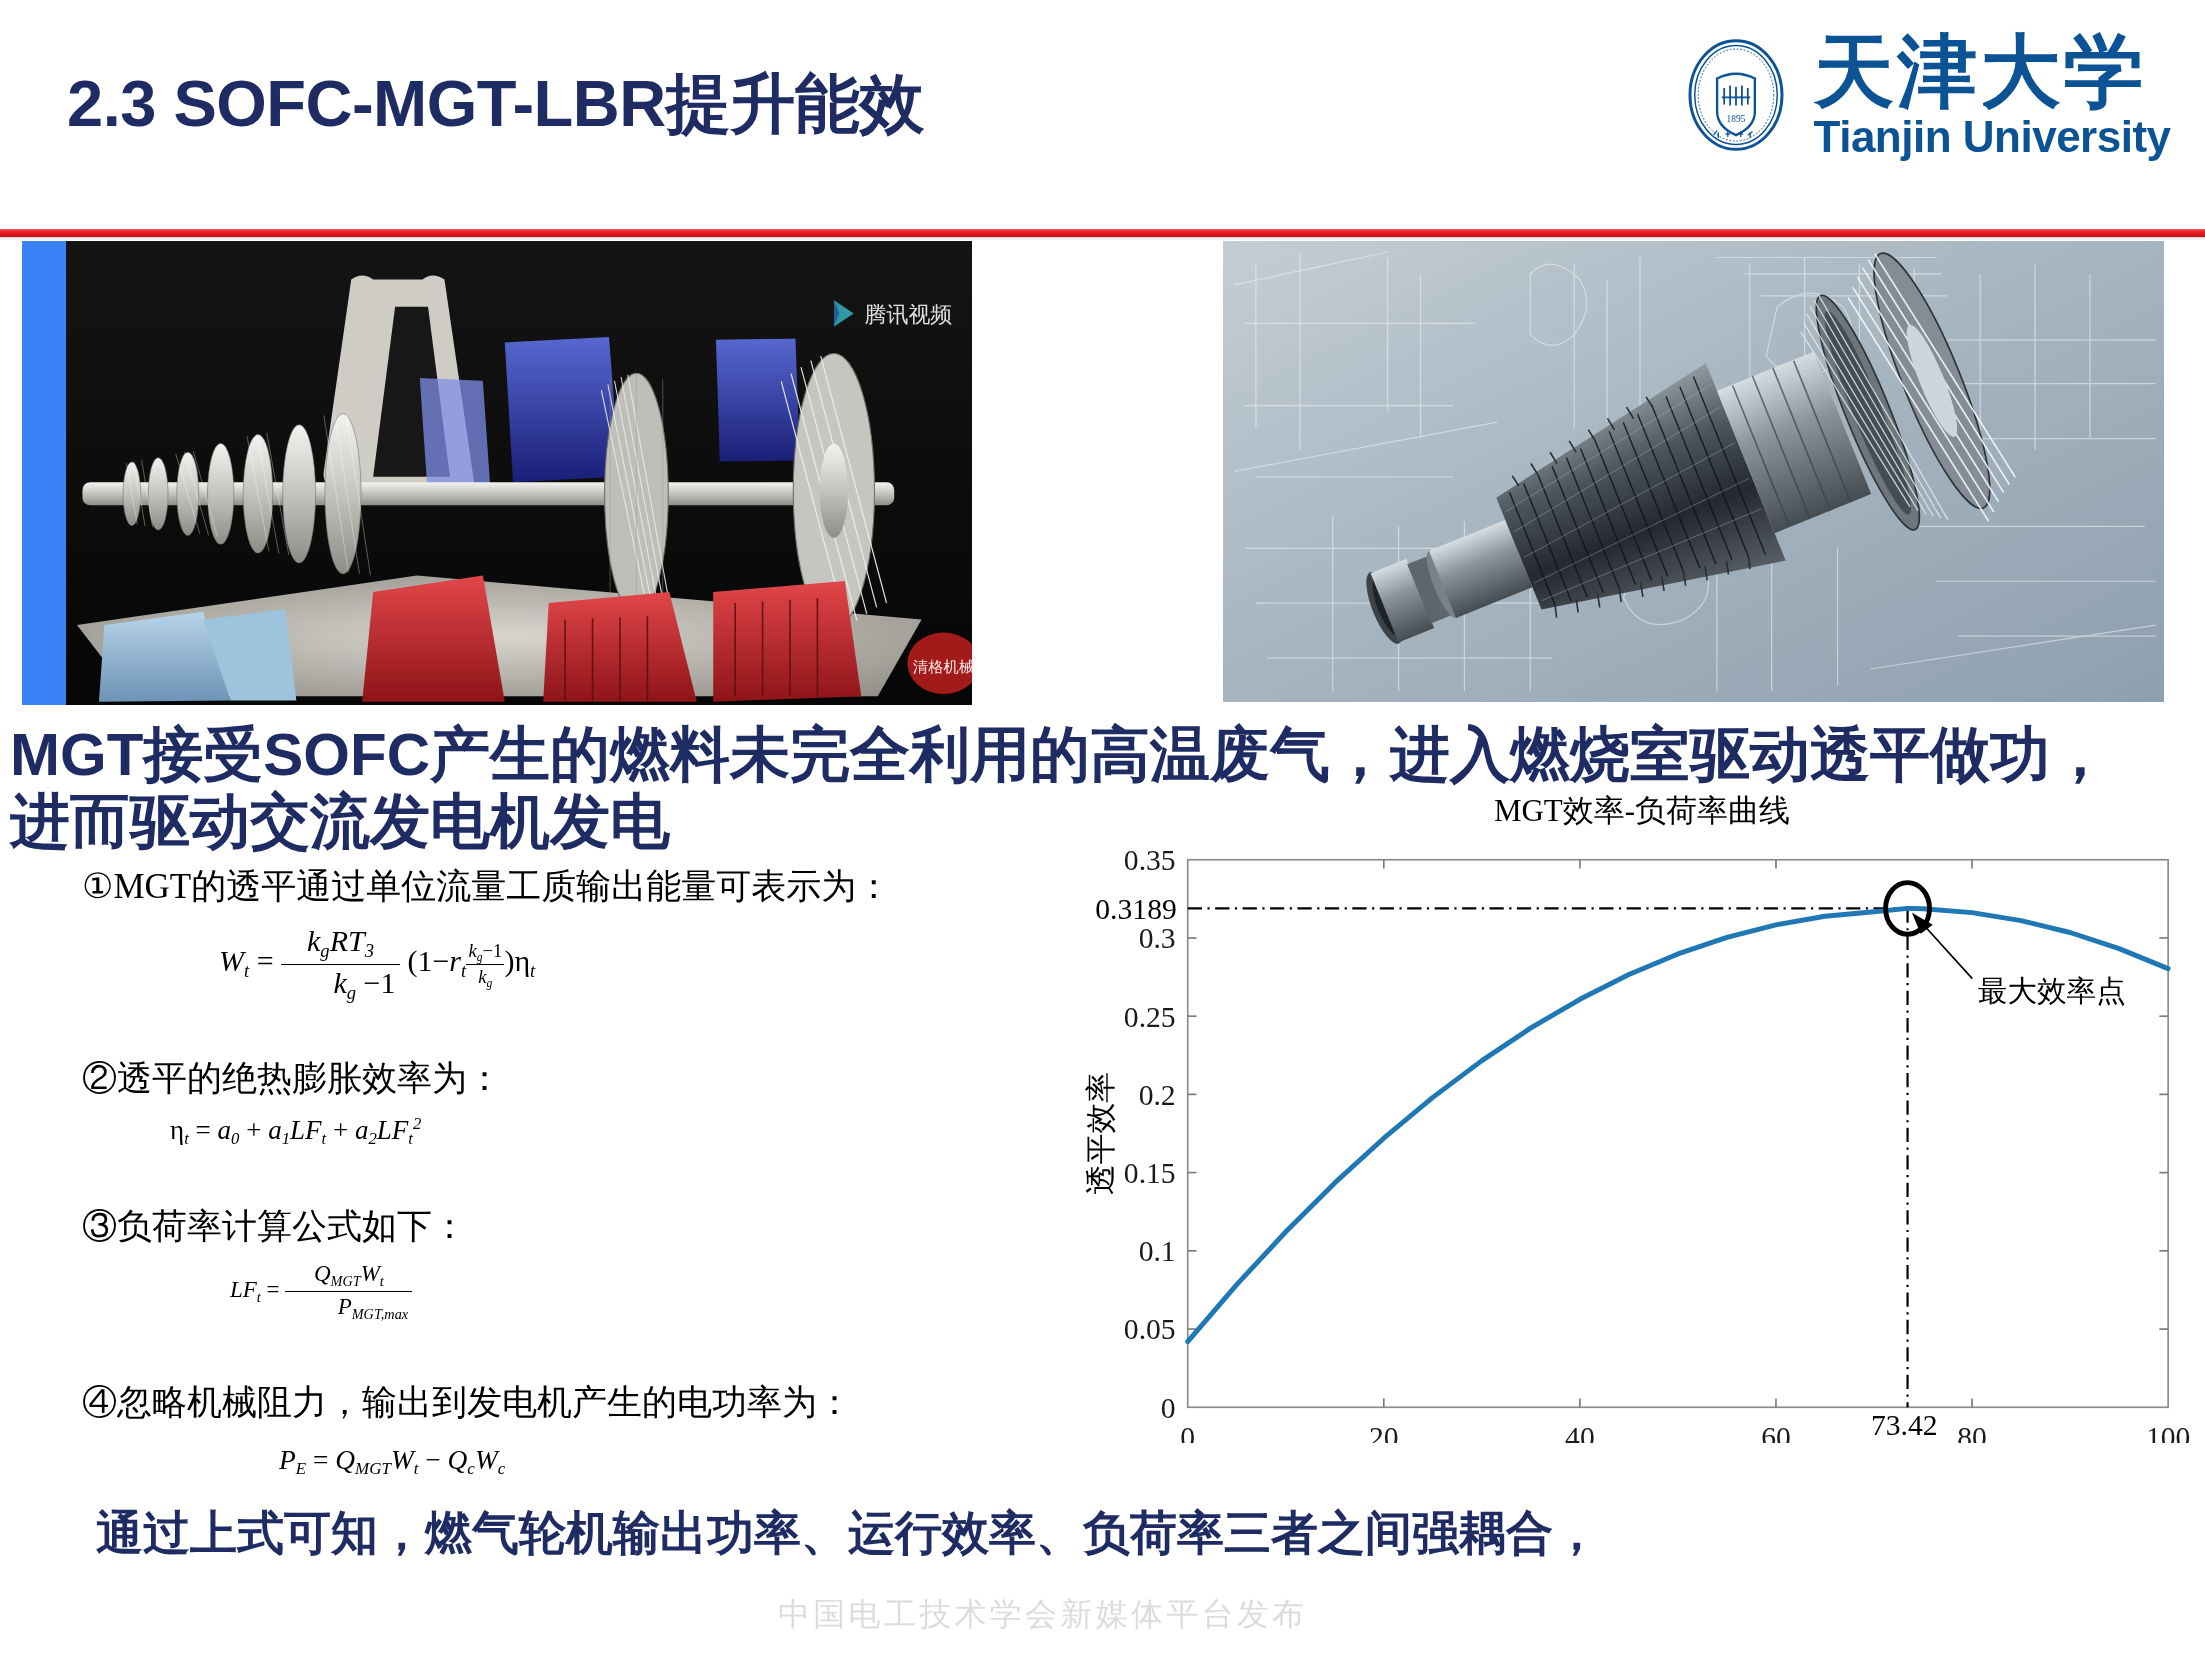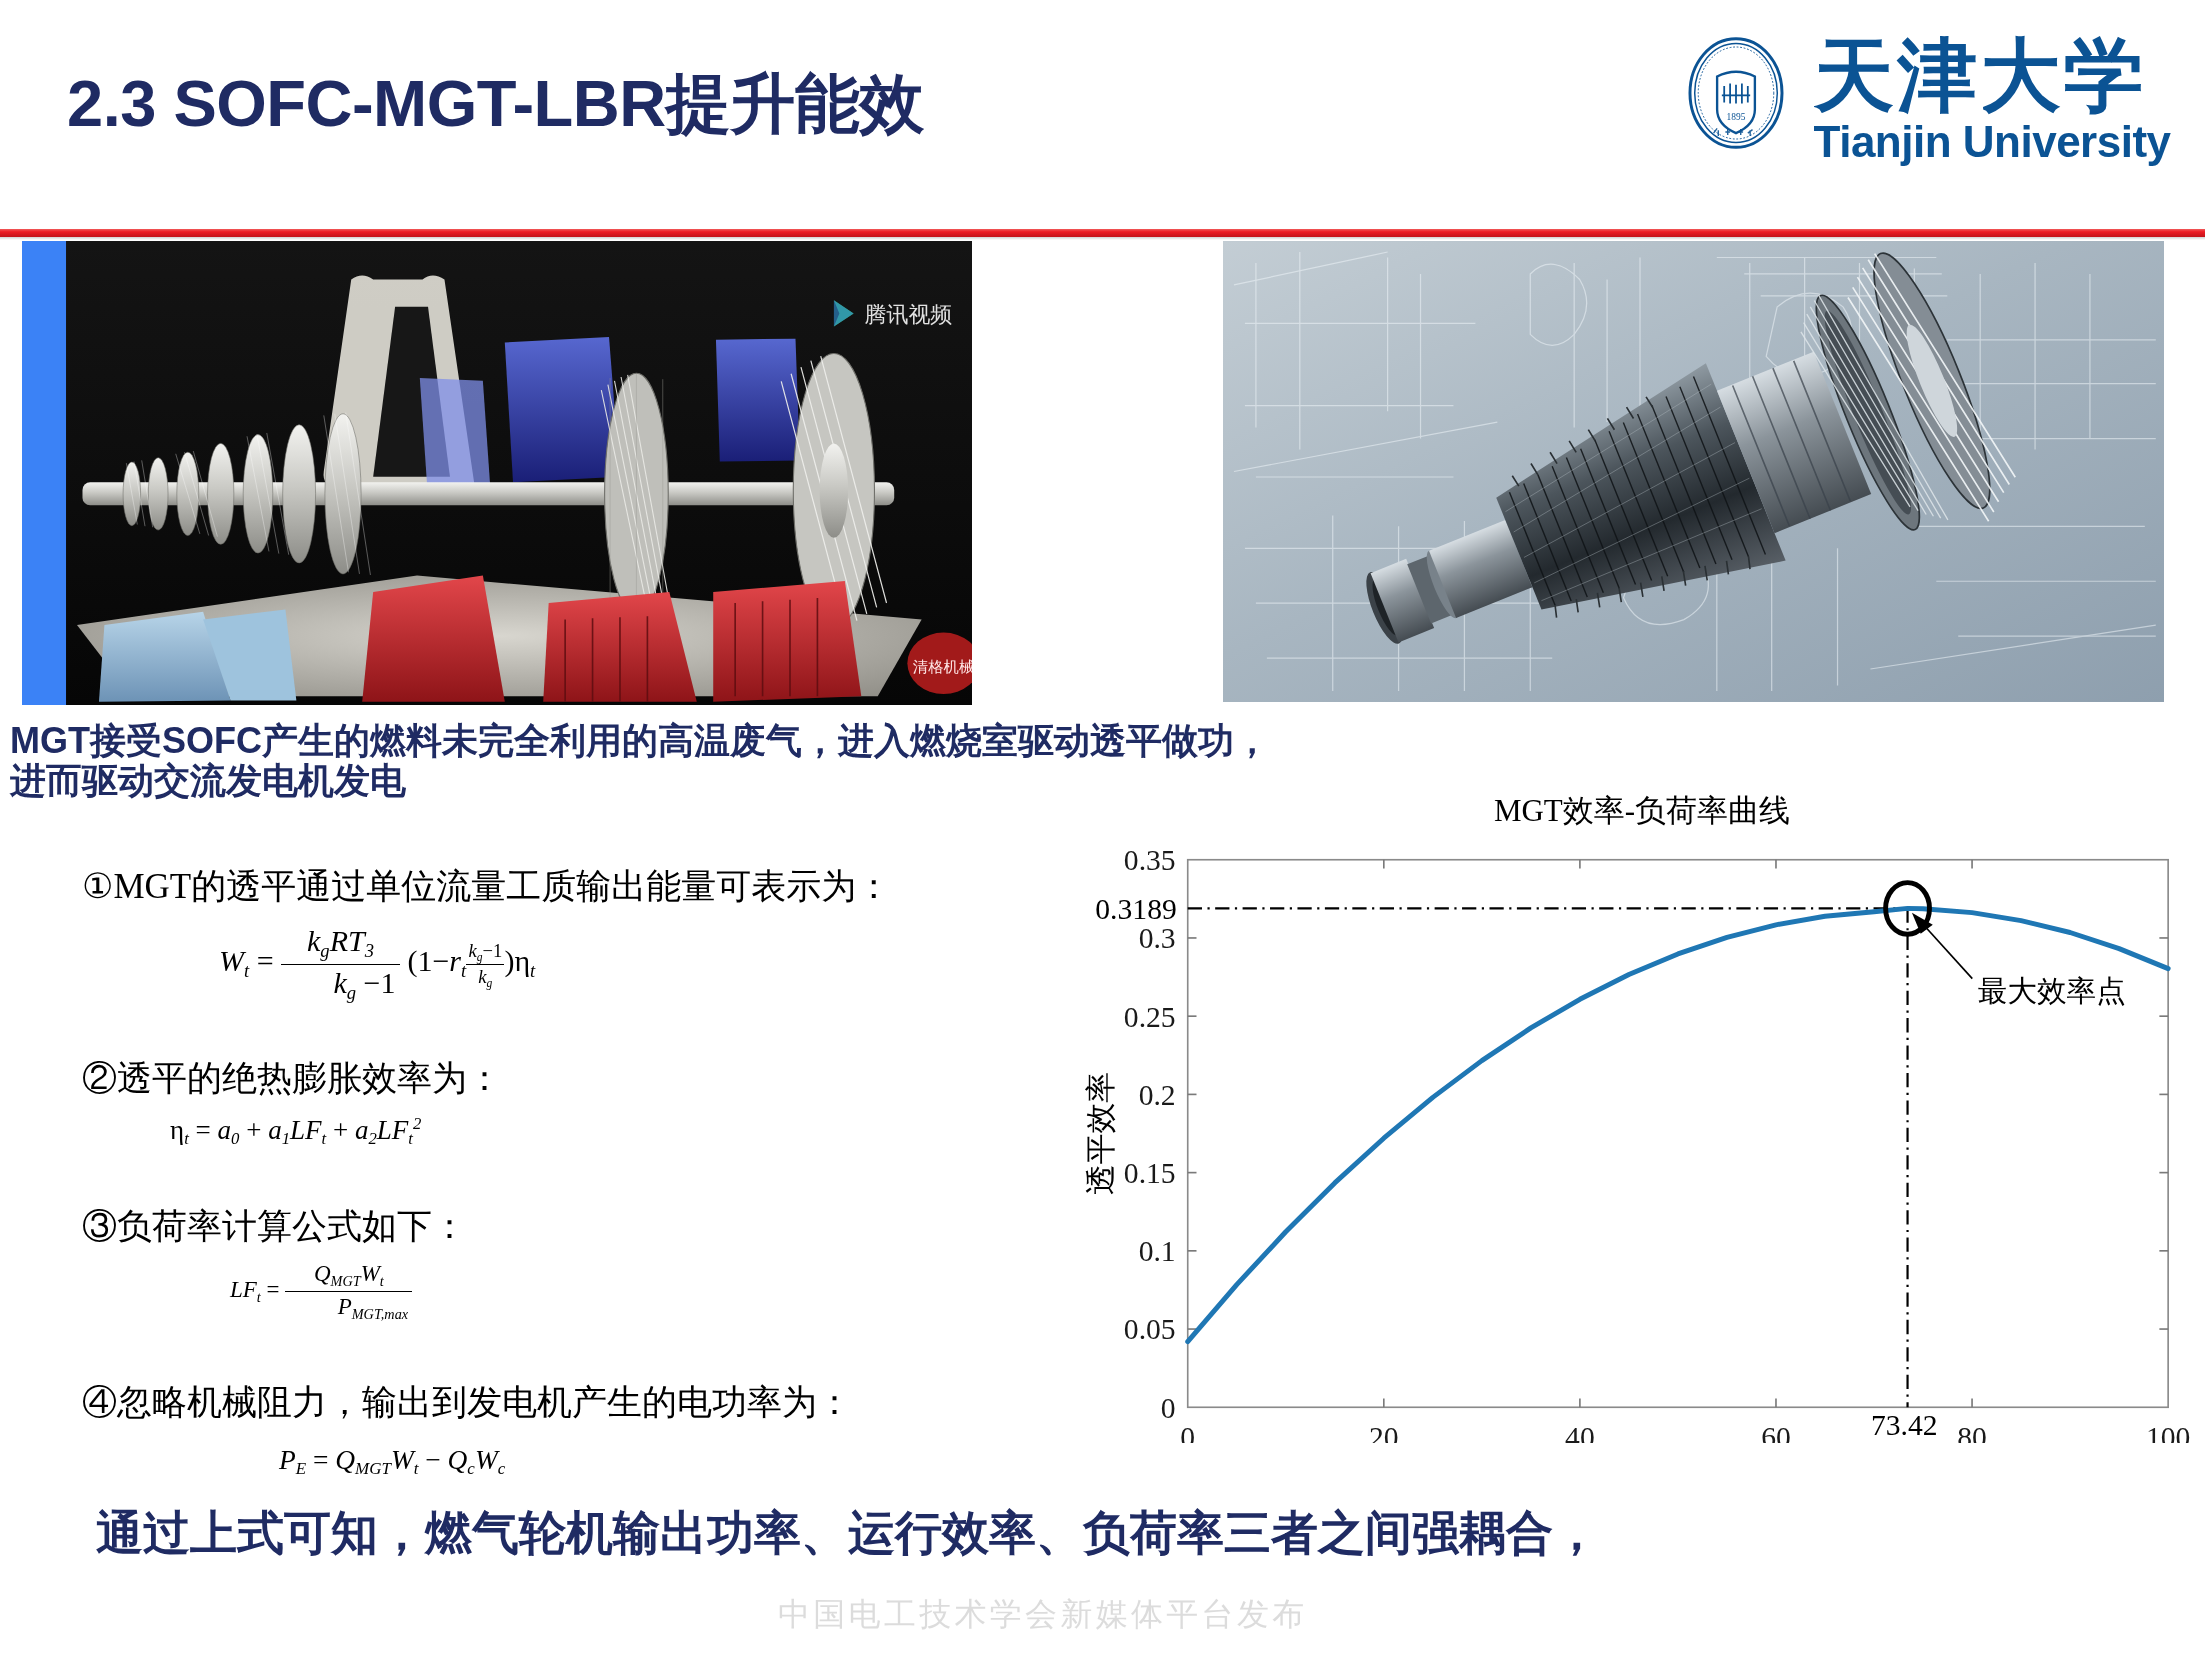--- a/index.html
+++ b/index.html
@@ -16,7 +16,7 @@
     color:#1F2B63; white-space:nowrap;
     font-family:"Liberation Sans", sans-serif;
   }
-  #logo-block { position:absolute; right:23px; top:34px; width:505px; height:165px; display:flex; align-items:flex-start; gap:18.6px; }
+  #logo-block { position:absolute; right:23px; top:12px; width:505px; height:165px; display:flex; align-items:center; gap:18.6px; }
   #tju-seal { width:118px; height:118px; flex:0 0 auto; }
   #logo-text { display:flex; flex-direction:column; align-items:flex-start; }
   #logo-cn { width:367px; height:88px; }

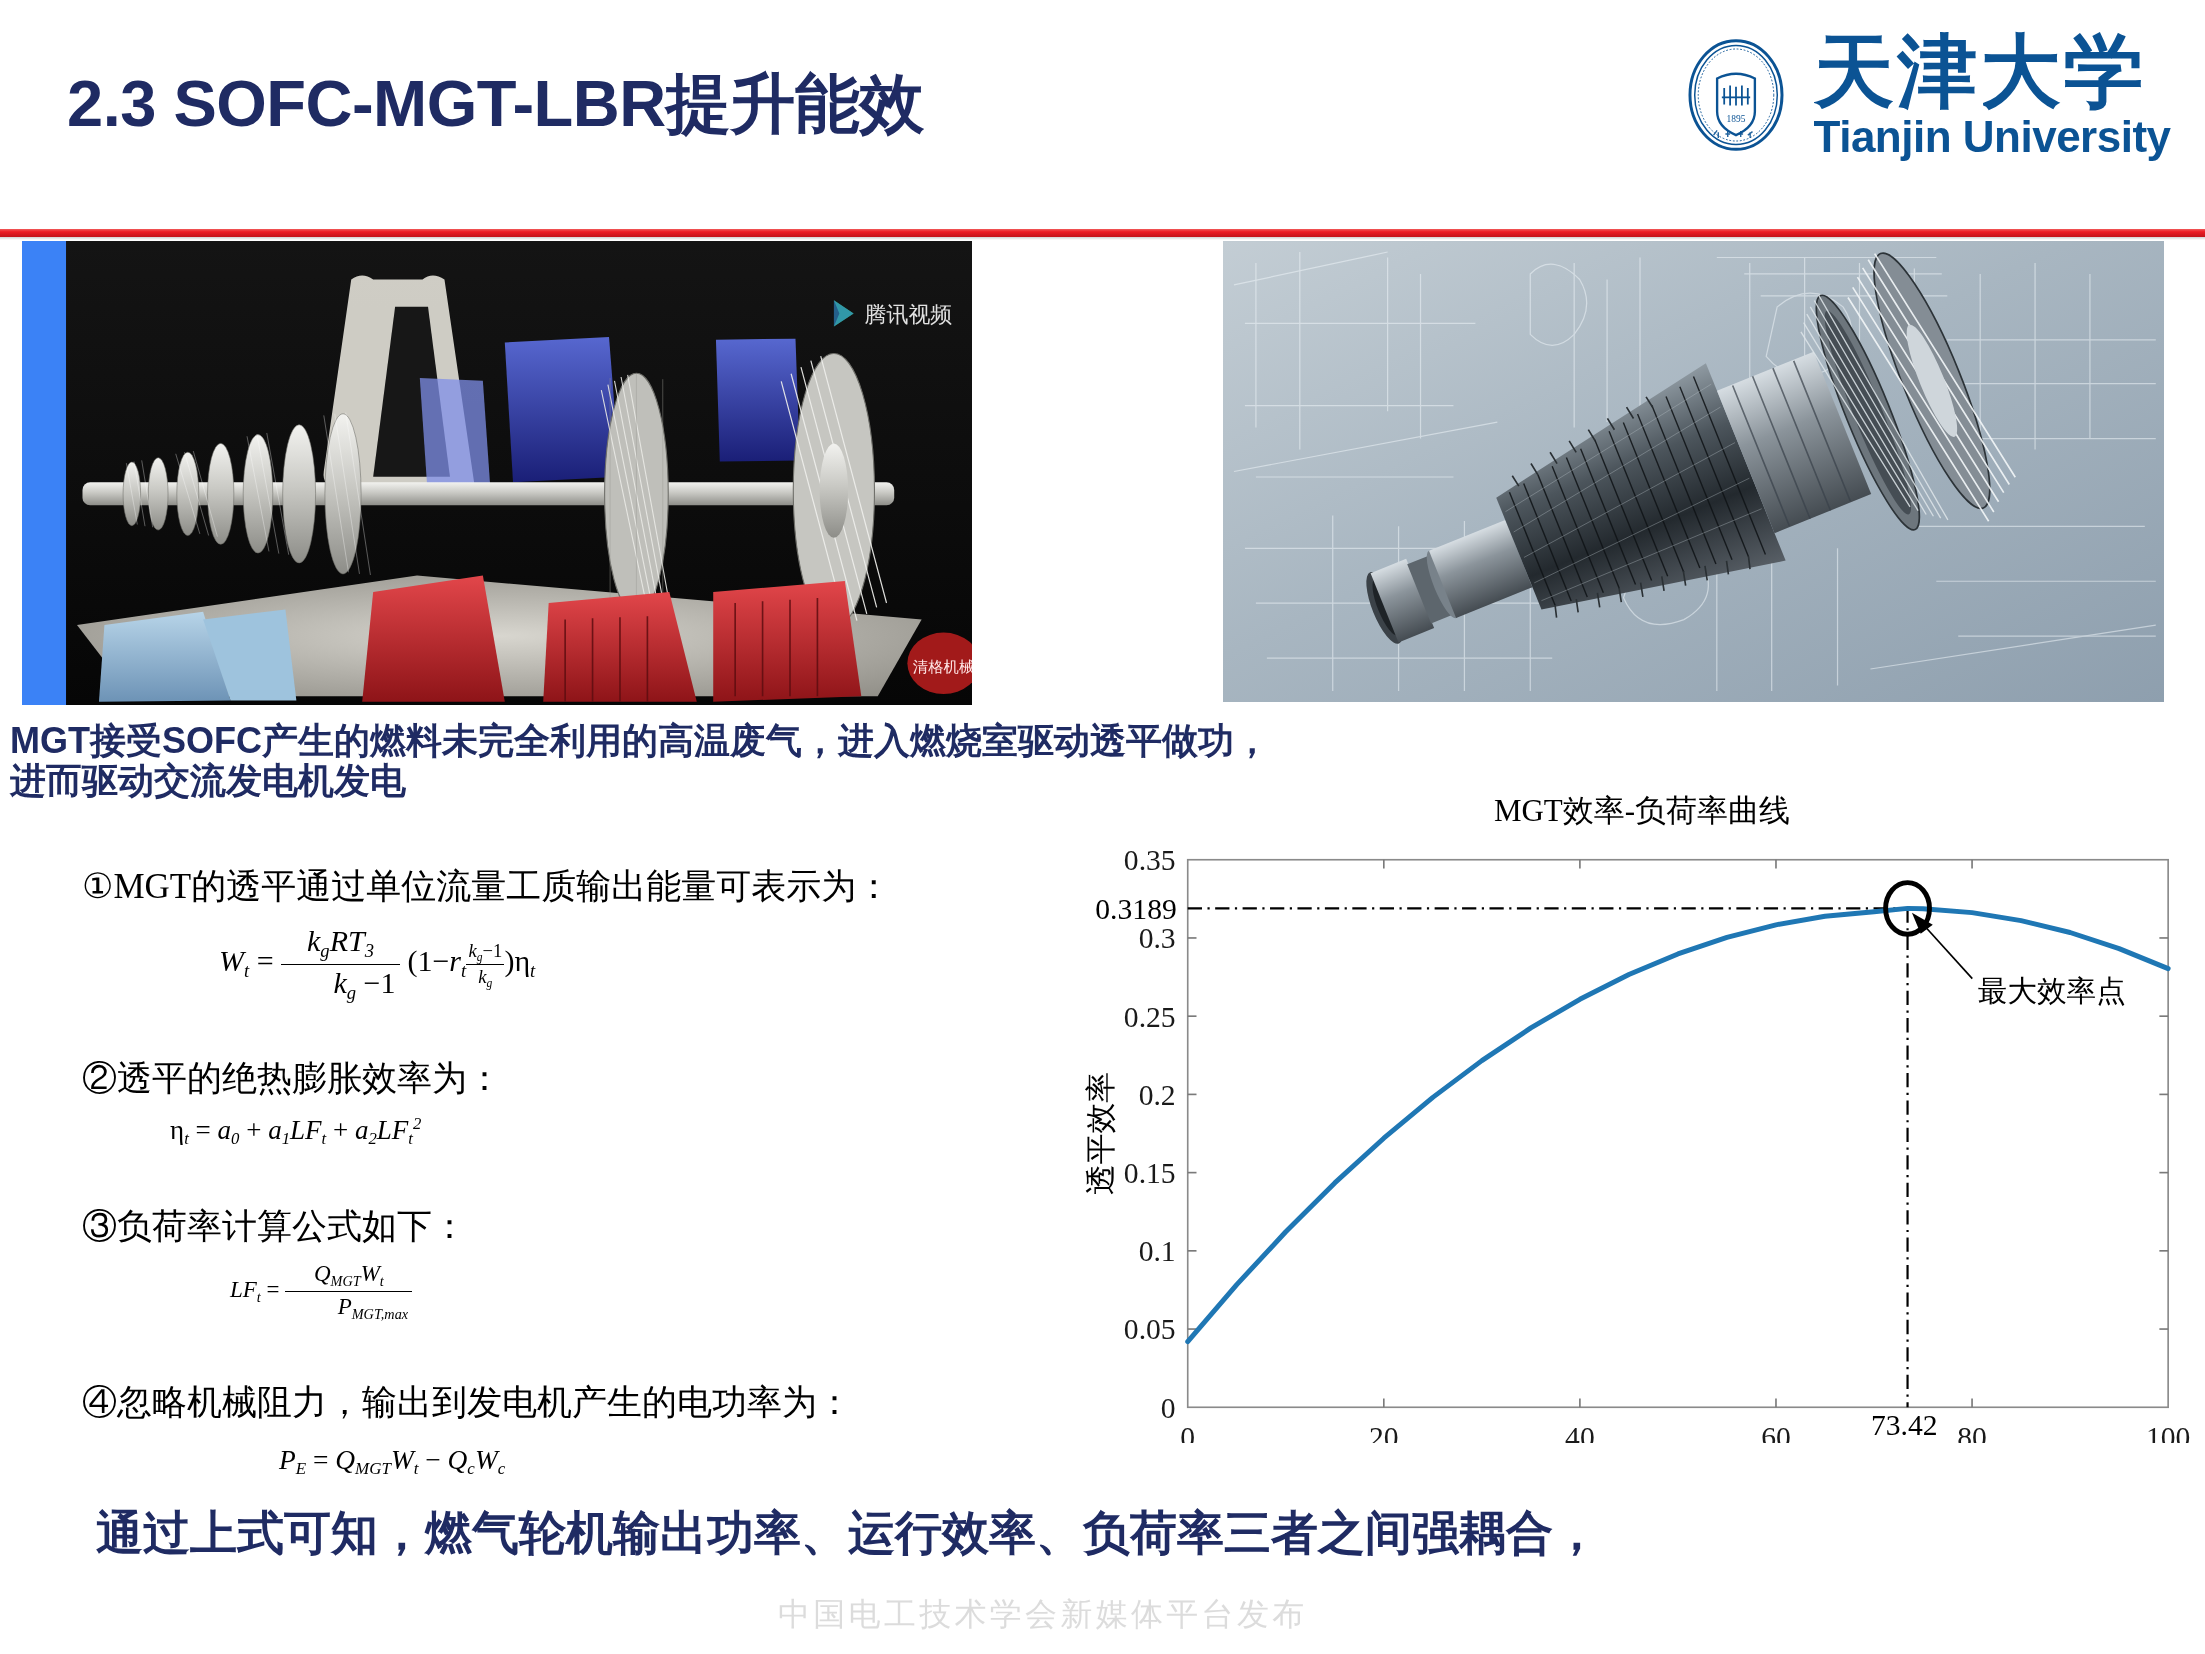--- a/index.html
+++ b/index.html
@@ -38,7 +38,7 @@
   
   #headline {
     position:absolute; left:10px; top:721px; width:2139px;
-    color:#1F2B63; font-weight:bold; font-size:36px; line-height:1.12;
+    color:#1F2B63; font-weight:bold; font-size:60px; line-height:1.12;
     font-family:"Liberation Sans", sans-serif;
   }
   #headline .l2 { display:block; }

